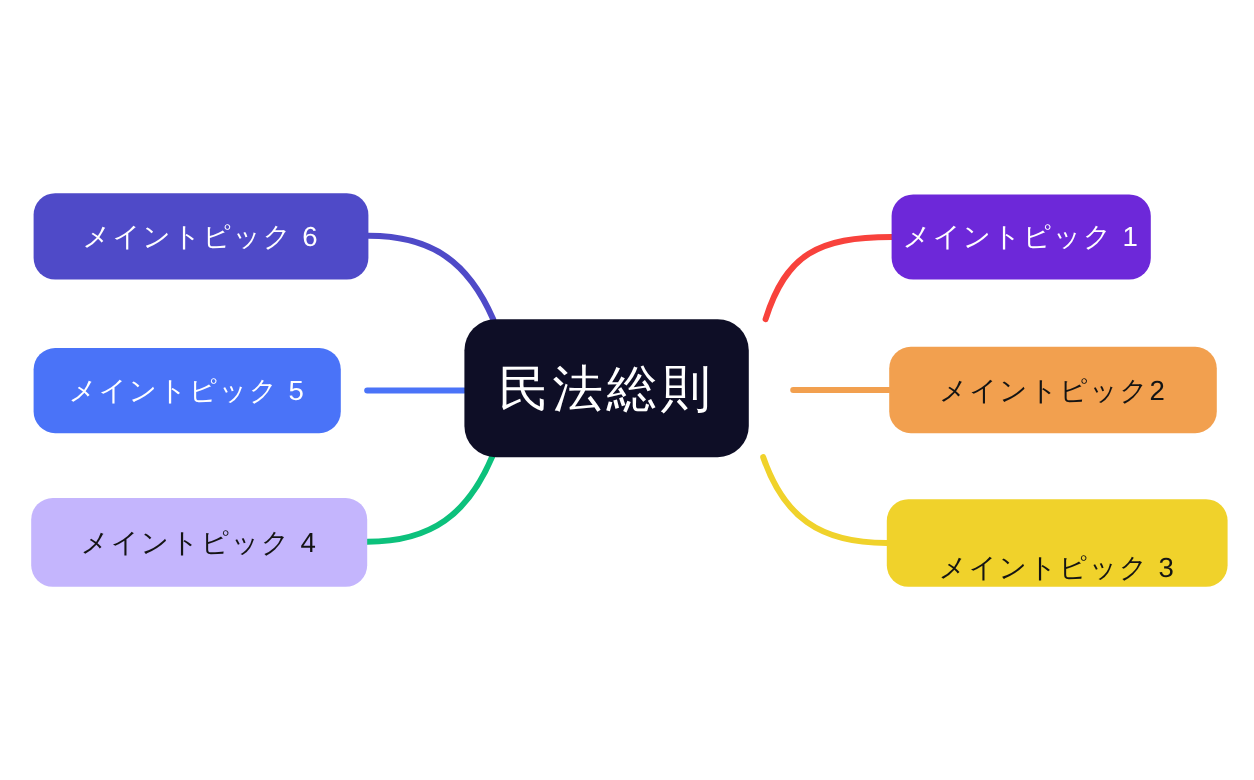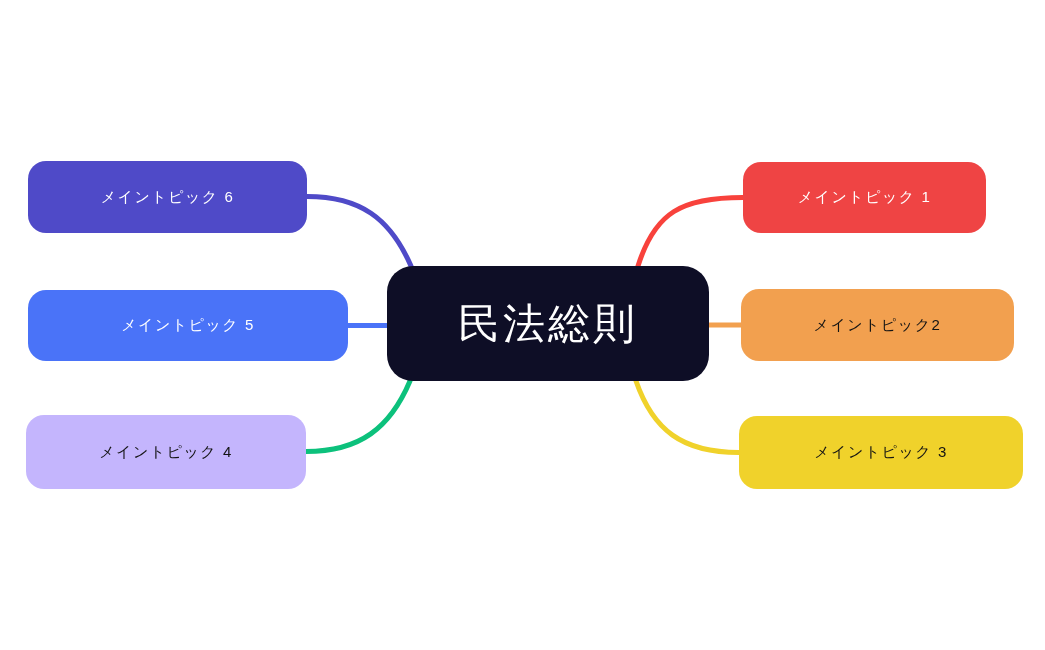--- a/index.html
+++ b/index.html
@@ -35,7 +35,7 @@
     user-select: none;
   }
   .node .node-label {
-    font-size: 15px;
+    font-size: 23px;
     letter-spacing: 1.5px;
     white-space: nowrap;
   }

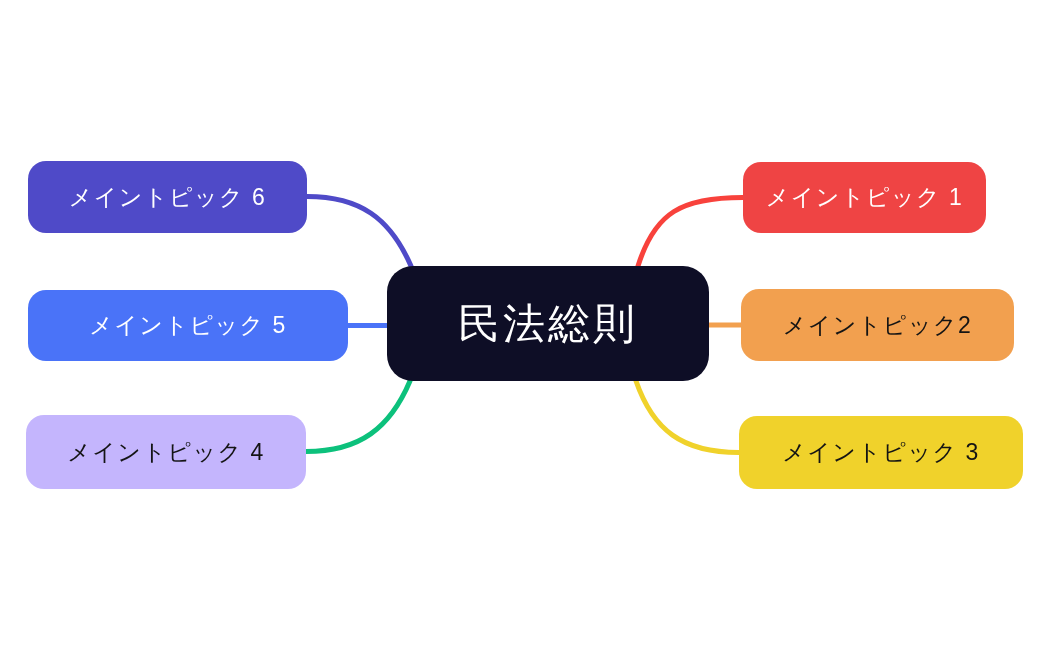--- a/index.html
+++ b/index.html
@@ -66,7 +66,7 @@
     <span class="node-label" style="color: rgb(255, 255, 255);">民法総則</span>
   </div>
 
-  <div class="node" style="left: 743px; top: 162px; width: 243px; height: 71px; background: #ef4444;">
+  <div class="node" style="left: 743px; top: 162px; width: 216px; height: 71px; background: #6d28d9;">
     <span class="node-label" style="color: rgb(255, 255, 255);">メイントピック 1</span>
   </div>
 

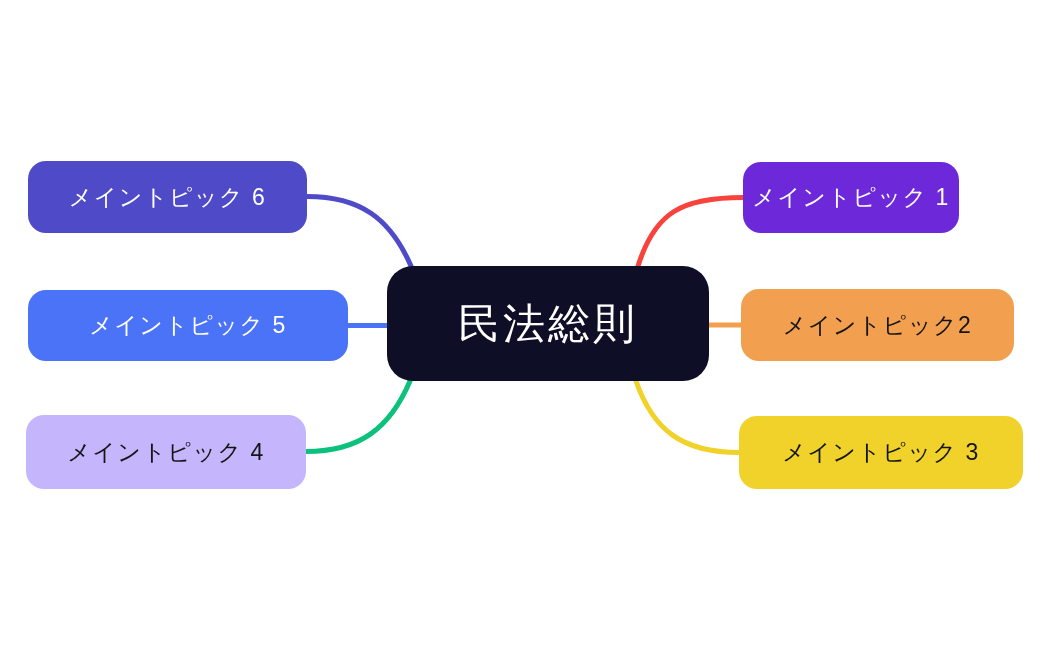--- a/index.html
+++ b/index.html
@@ -82,7 +82,7 @@
     <span class="node-label" style="color: rgb(20, 20, 20);">メイントピック 4</span>
   </div>
 
-  <div class="node" style="left: 28px; top: 290px; width: 320px; height: 71px; background: rgb(74, 115, 248);">
+  <div class="node" style="left: 28px; top: 290px; width: 256px; height: 71px; background: rgb(74, 115, 248);">
     <span class="node-label" style="color: rgb(255, 255, 255);">メイントピック 5</span>
   </div>
 

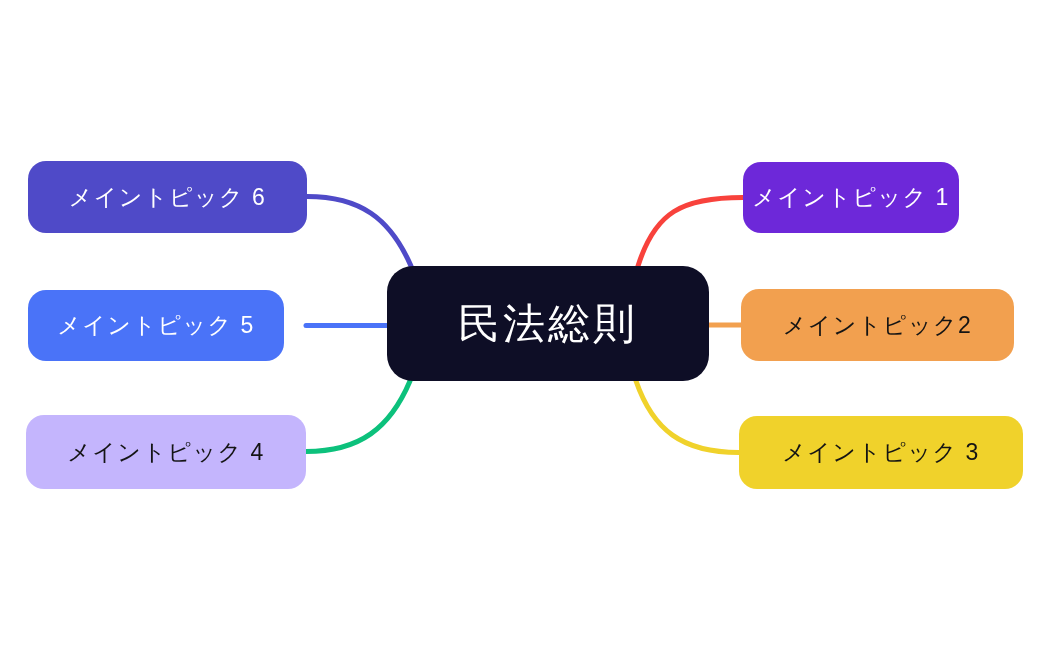--- a/index.html
+++ b/index.html
@@ -62,7 +62,7 @@
     <path d="M 411 266 C 390 218, 360 196.5, 307 196.5" fill="none" stroke-width="5" stroke-linecap="round" stroke="#4F4AC8"></path>
   </svg>
 
-  <div class="node center-node" style="left: 387px; top: 266px; width: 322px; height: 115px; background: rgb(14, 14, 38);">
+  <div class="node center-node" style="left: 387px; top: 266px; width: 237px; height: 115px; background: rgb(14, 14, 38);">
     <span class="node-label" style="color: rgb(255, 255, 255);">民法総則</span>
   </div>
 

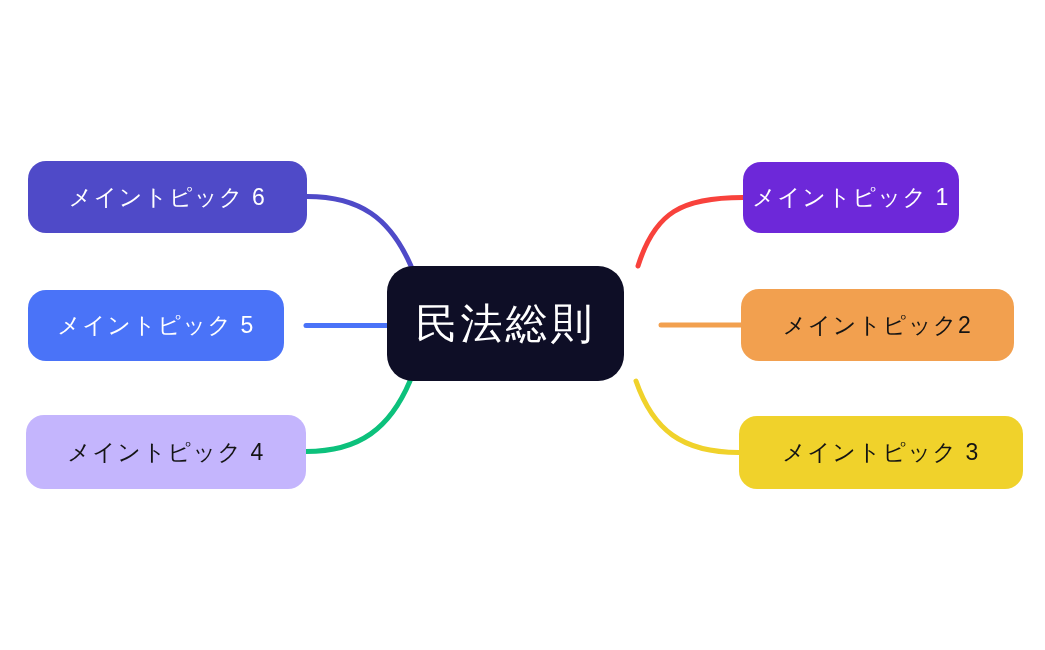--- a/index.html
+++ b/index.html
@@ -74,7 +74,7 @@
     <span class="node-label" style="color: rgb(20, 20, 20);">メイントピック2</span>
   </div>
 
-  <div class="node" style="left: 739px; top: 416px; width: 284px; height: 73px; background: rgb(240, 210, 43);">
+  <div class="node" style="left: 739px; top: 416px; width: 284px; height: 73px; background: rgb(240, 210, 43); align-items: flex-end;">
     <span class="node-label" style="color: rgb(20, 20, 20);">メイントピック 3</span>
   </div>
 

